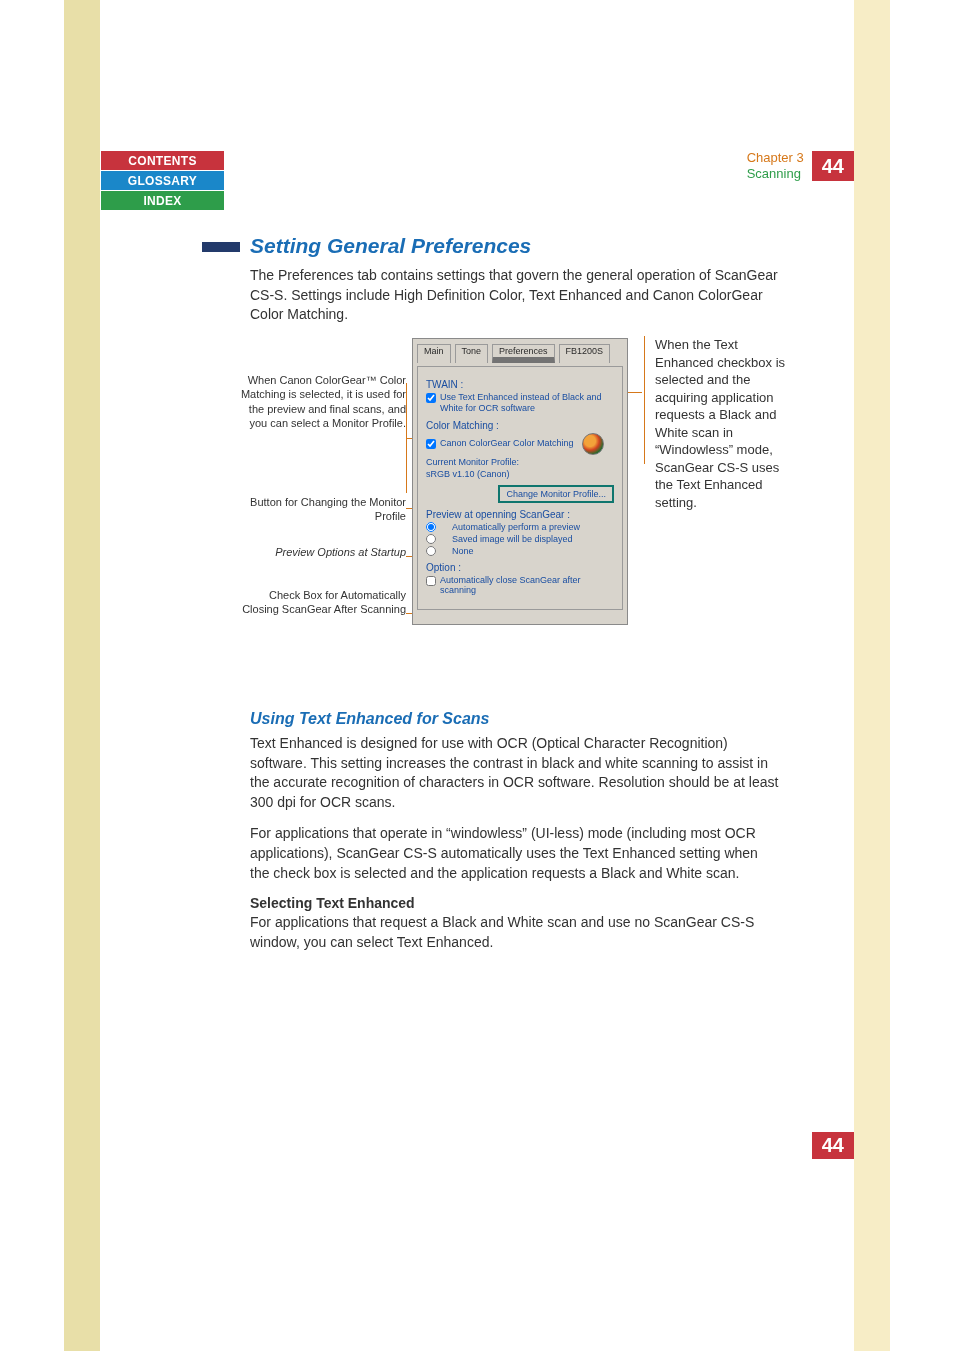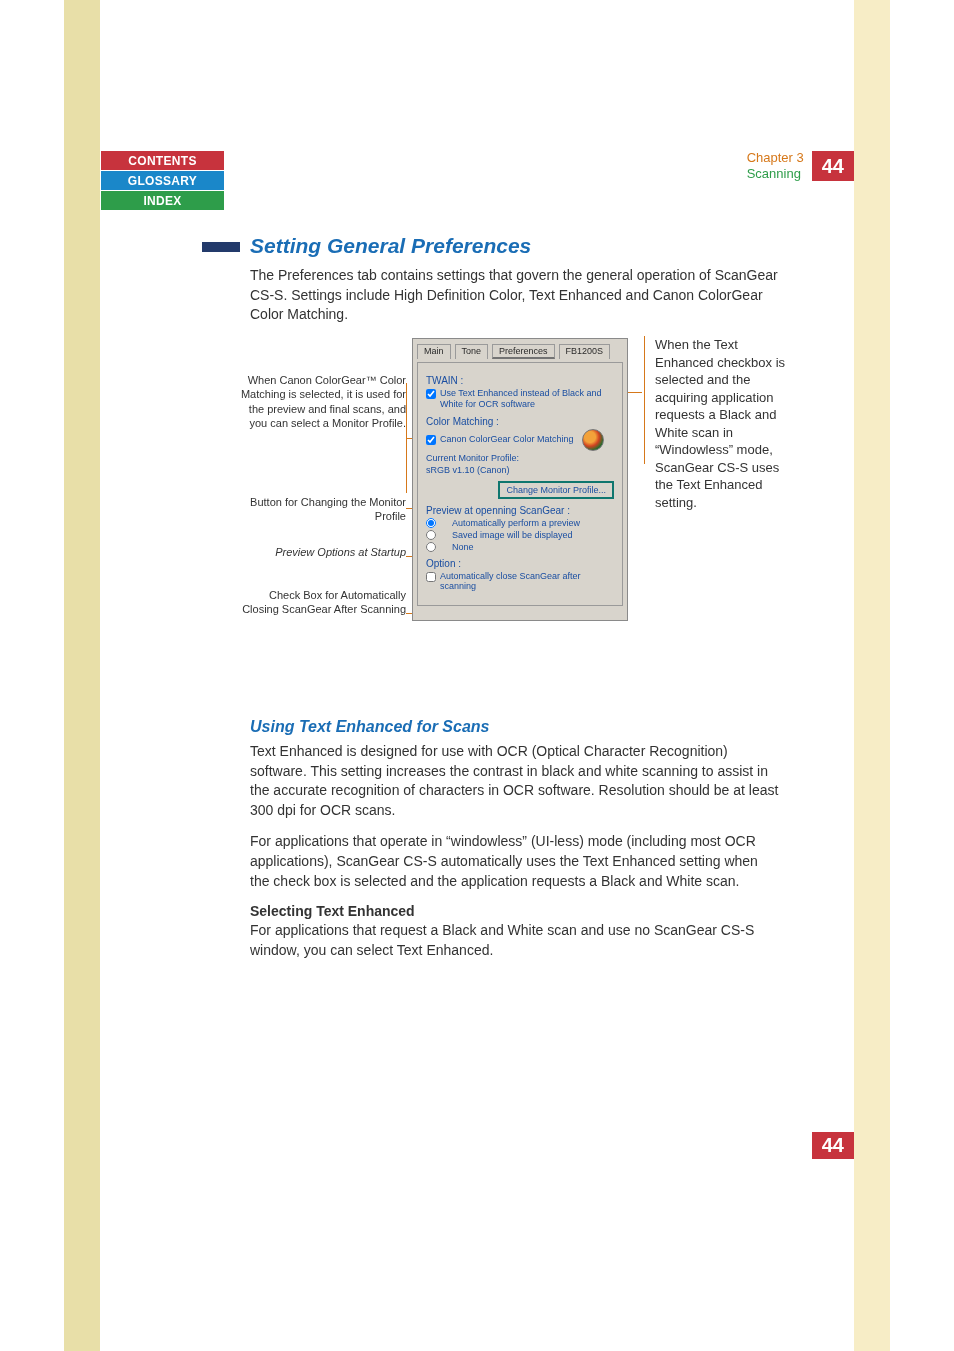--- a/index.html
+++ b/index.html
@@ -195,7 +195,7 @@
   }
   .tab.active {
     background: #d8d4cc;
-    border-bottom: 2px solid #737373;
+    border-bottom: 6px solid #737373;
     z-index: 2;
   }
   .panel-inner {

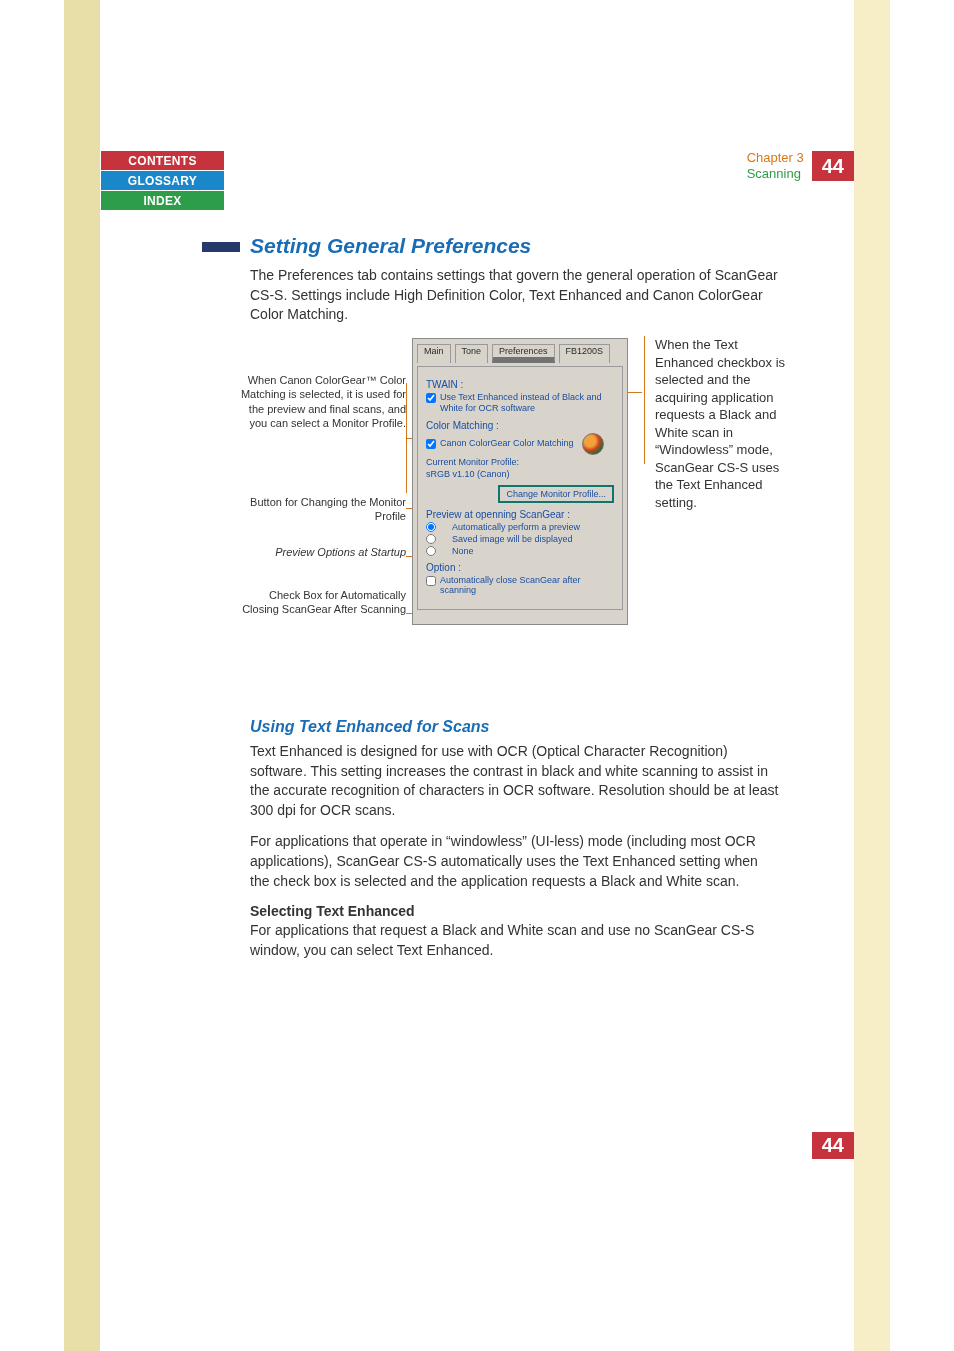--- a/index.html
+++ b/index.html
@@ -123,7 +123,7 @@
     font-style: italic;
     font-weight: bold;
     color: #1a6db5;
-    margin-top: 24px;
+    margin-top: 16px;
     margin-bottom: 6px;
   }
   .bold-run { font-weight: bold; color: #333; font-size: 14px; margin-top: 12px; }

